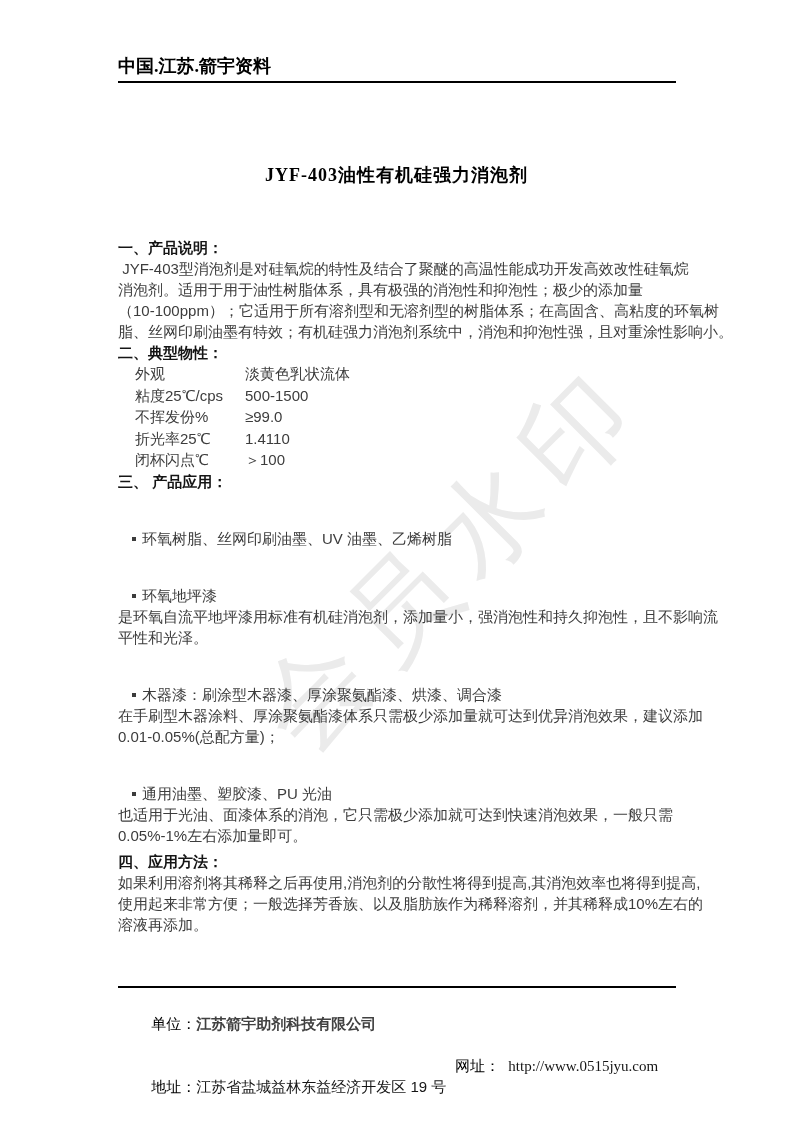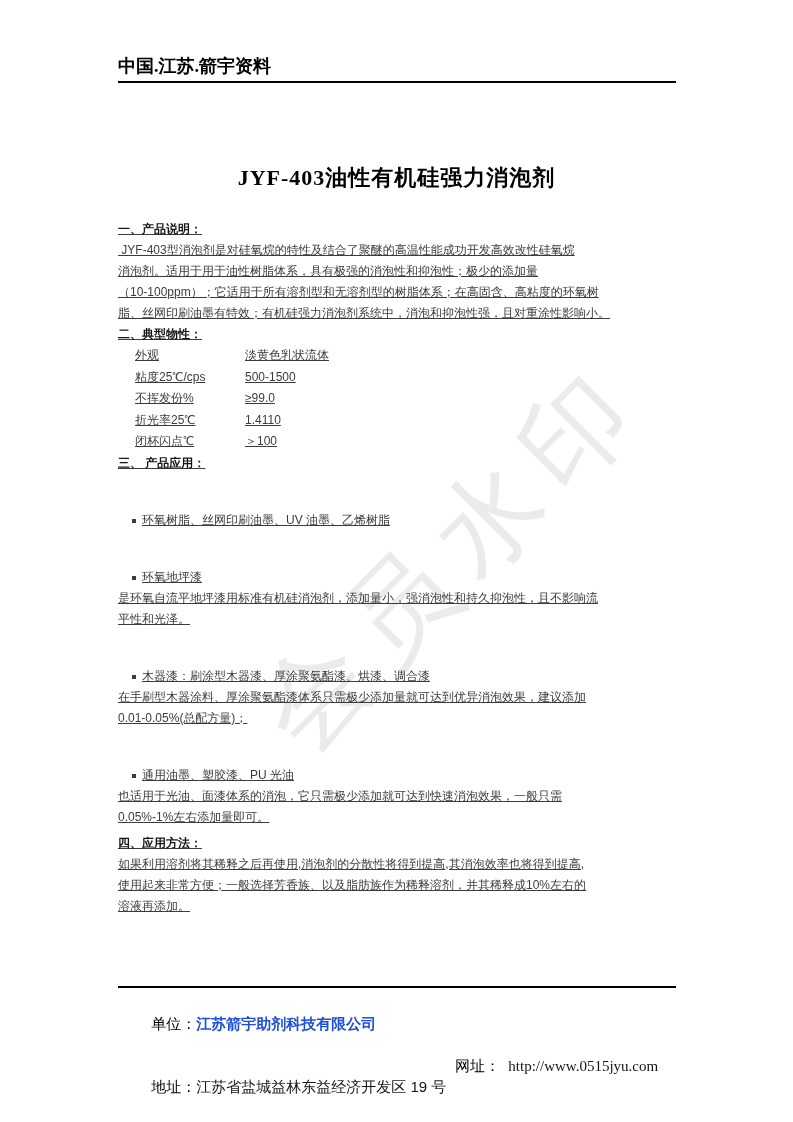--- a/index.html
+++ b/index.html
@@ -39,7 +39,7 @@
     position:absolute;left:0;top:163px;width:793px;
     text-align:center;
     font-family:"Liberation Serif",serif;
-    font-weight:bold;font-size:22px;color:#000;
+    font-weight:bold;font-size:18px;color:#000;
     letter-spacing:1px;
     white-space:pre;
   }

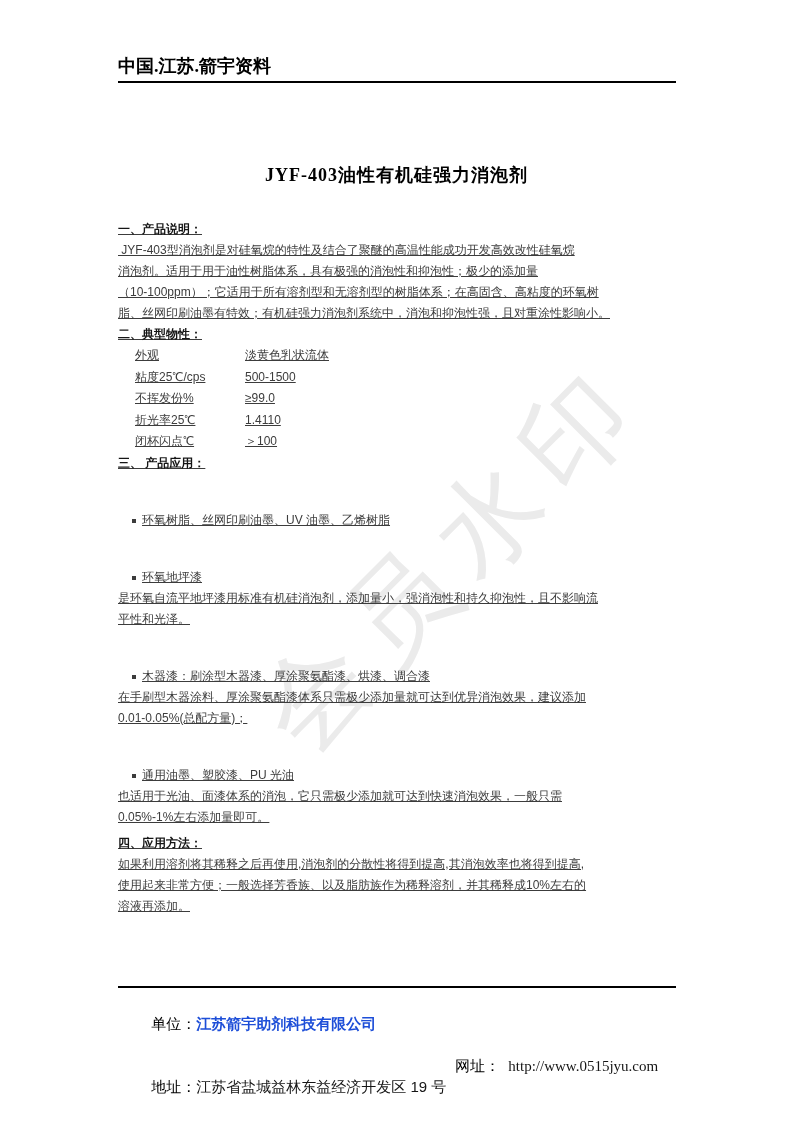--- a/index.html
+++ b/index.html
@@ -45,8 +45,8 @@
   }
   
   .main{
-    position:absolute;left:118px;top:219px;width:560px;
-    font-size:12px;line-height:21px;text-decoration:underline;
+    position:absolute;left:118px;top:237px;width:560px;
+    font-size:15px;line-height:21px;
   }
   .sec-heading{
     font-weight:bold;color:#151515;white-space:pre;

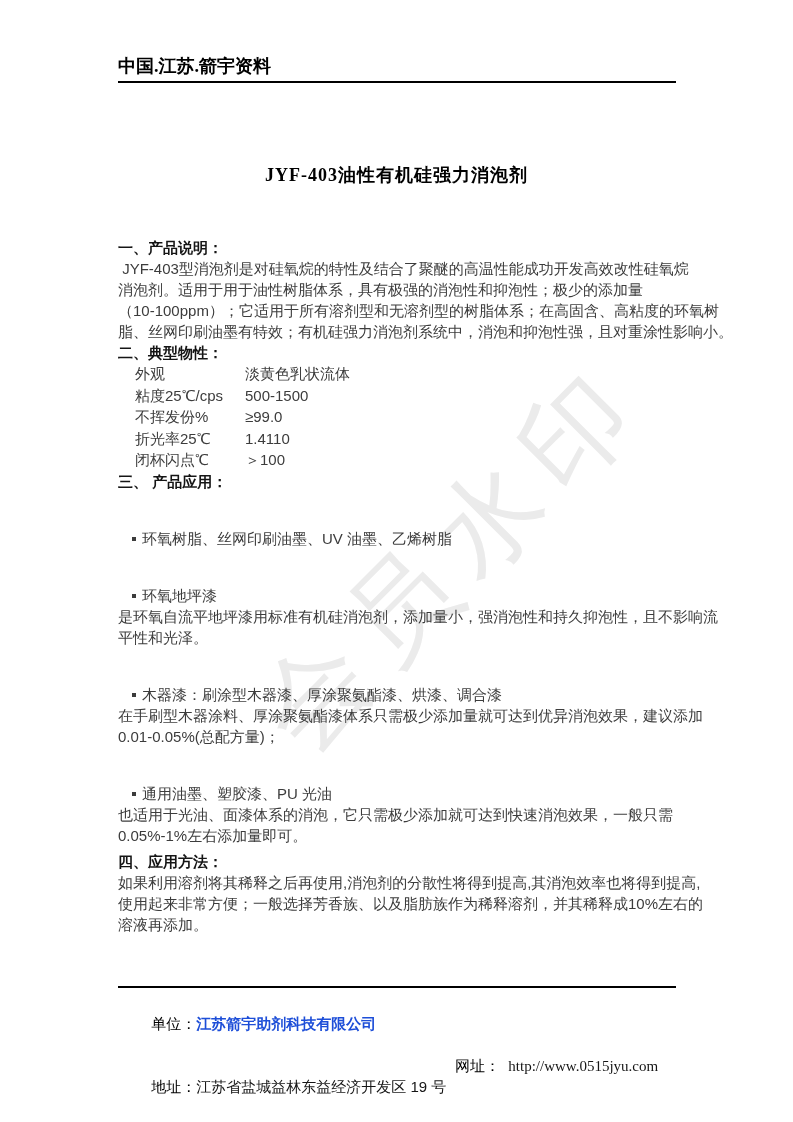--- a/index.html
+++ b/index.html
@@ -74,7 +74,7 @@
   .f-label{font-weight:normal;color:#000;}
   .f-right{position:absolute;left:337px;top:0;white-space:pre;}
   .f-serif{font-family:"Liberation Serif",serif;}
-  .f-bold{font-weight:bold;color:#1d4ed8;text-align:center;}
+  .f-bold{font-weight:bold;color:#404040;text-align:center;}
 </style>
 </head>
 <body>

